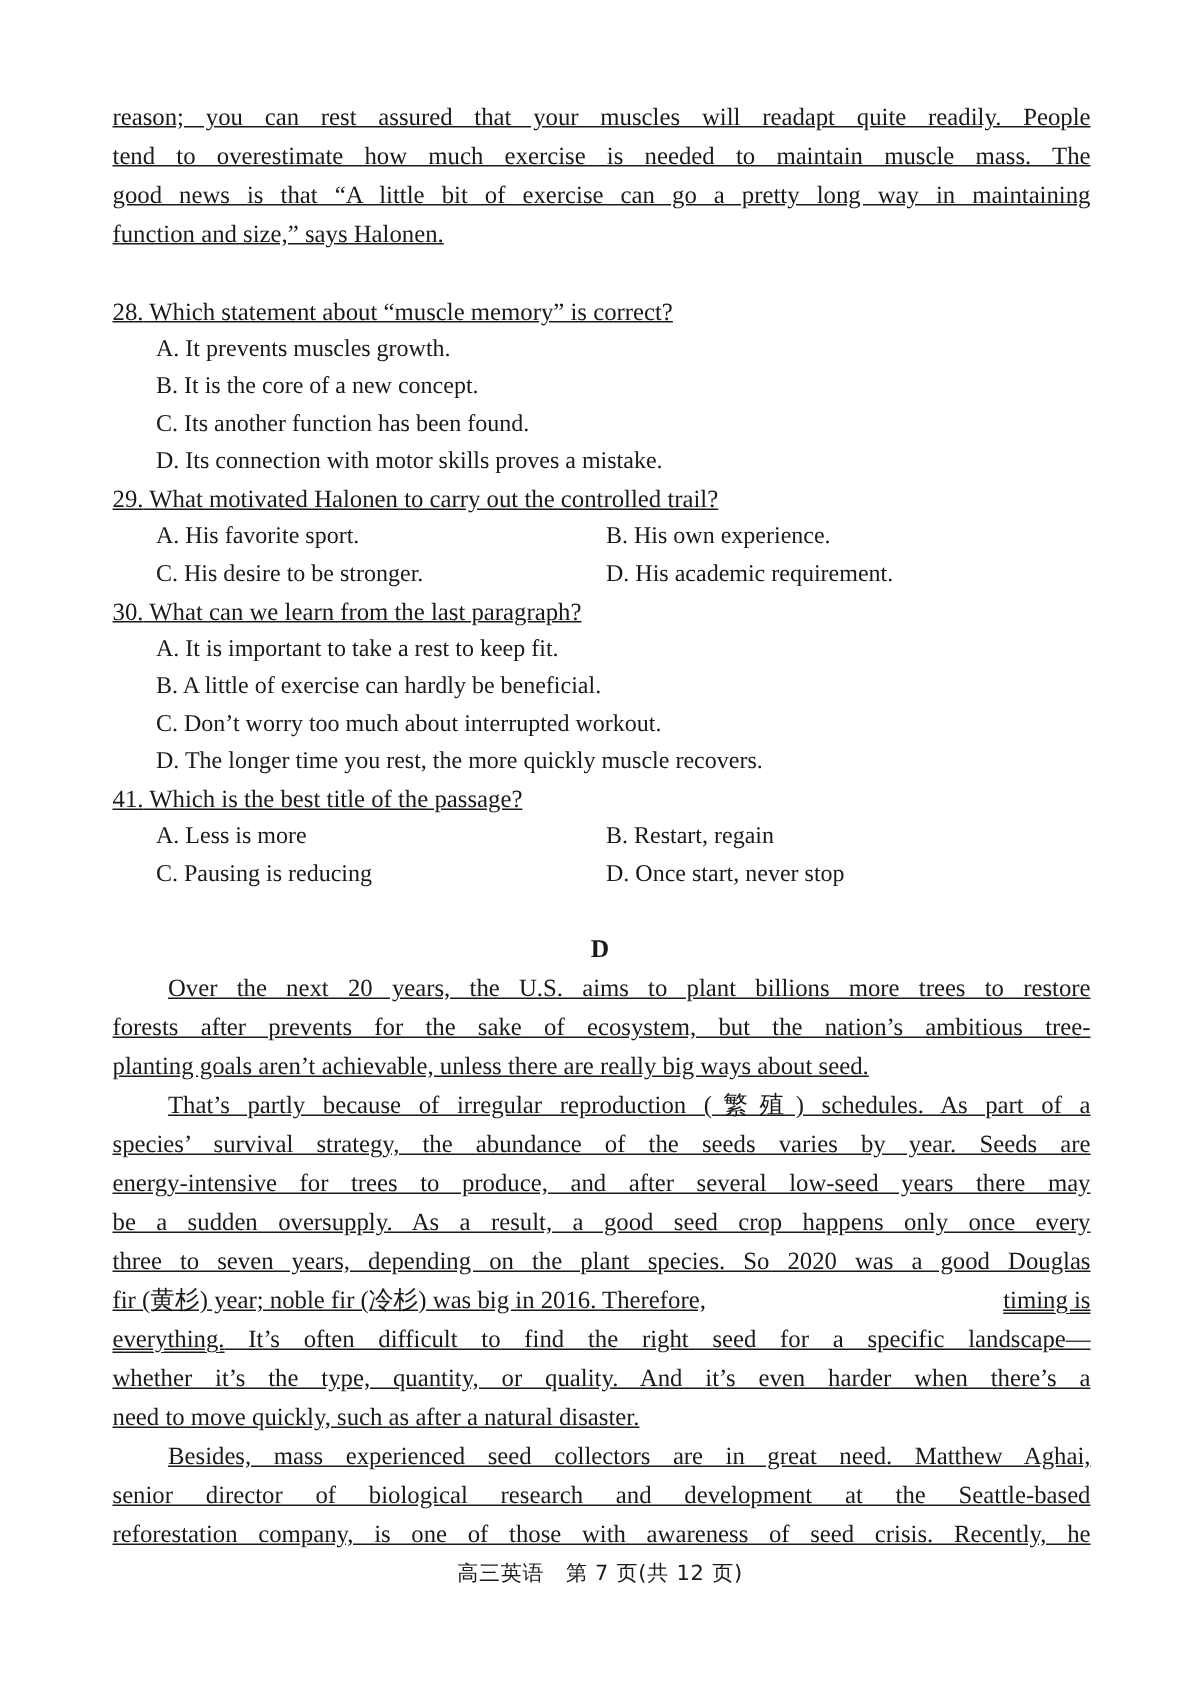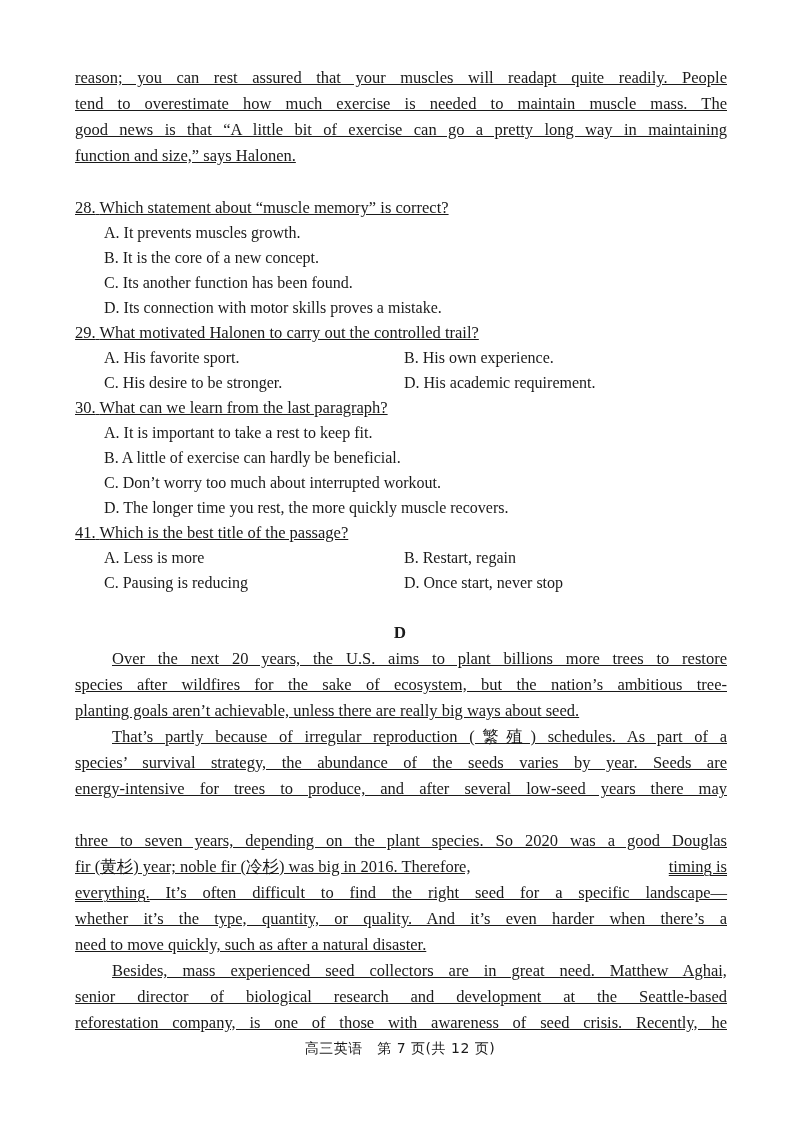--- a/index.html
+++ b/index.html
@@ -67,7 +67,7 @@
   <div class="heading" style="top:623px">D</div>
 
   <div class="line just indent" style="top:649px">Over the next 20 years, the U.S. aims to plant billions more trees to restore</div>
-  <div class="line just" style="top:675px">species after wildfires for the sake of ecosystem, but the nation’s ambitious tree-</div>
+  <div class="line just" style="top:675px">forests after prevents for the sake of ecosystem, but the nation’s ambitious tree-</div>
   <div class="line" style="top:701px">planting goals aren’t achievable, unless there are really big ways about seed.</div>
 
   <div class="line just indent" style="top:727px">That’s partly because of irregular reproduction (繁殖) schedules. As part of a</div>

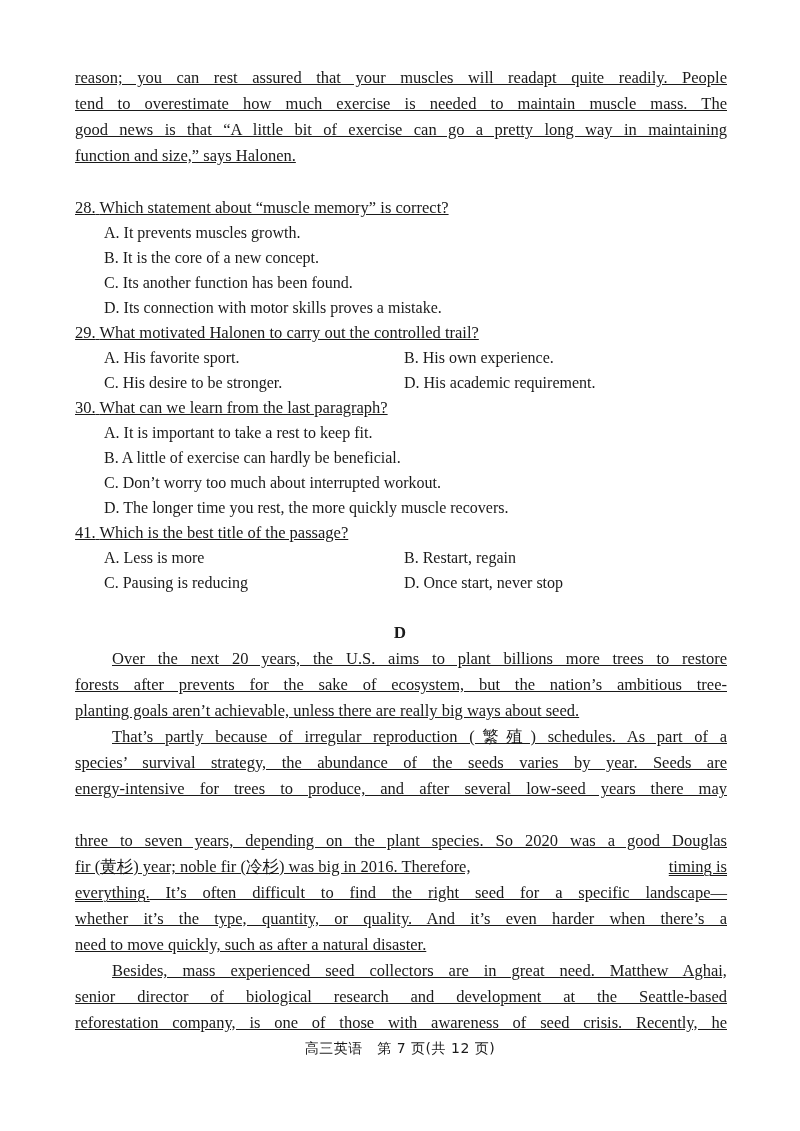--- a/index.html
+++ b/index.html
@@ -73,6 +73,7 @@
   <div class="line just indent" style="top:727px">That’s partly because of irregular reproduction (繁殖) schedules. As part of a</div>
   <div class="line just" style="top:753px">species’ survival strategy, the abundance of the seeds varies by year. Seeds are</div>
   <div class="line just" style="top:779px">energy-intensive for trees to produce, and after several low-seed years there may</div>
+  <div class="line just" style="top:805px">be a sudden oversupply. As a result, a good seed crop happens only once every</div>
   <div class="line just" style="top:831px">three to seven years, depending on the plant species. So 2020 was a good Douglas</div>
   <div class="line" style="top:857px; display:flex; justify-content:space-between;">
     <span>fir (黄杉) year; noble fir (冷杉) was big in 2016. Therefore,</span>

